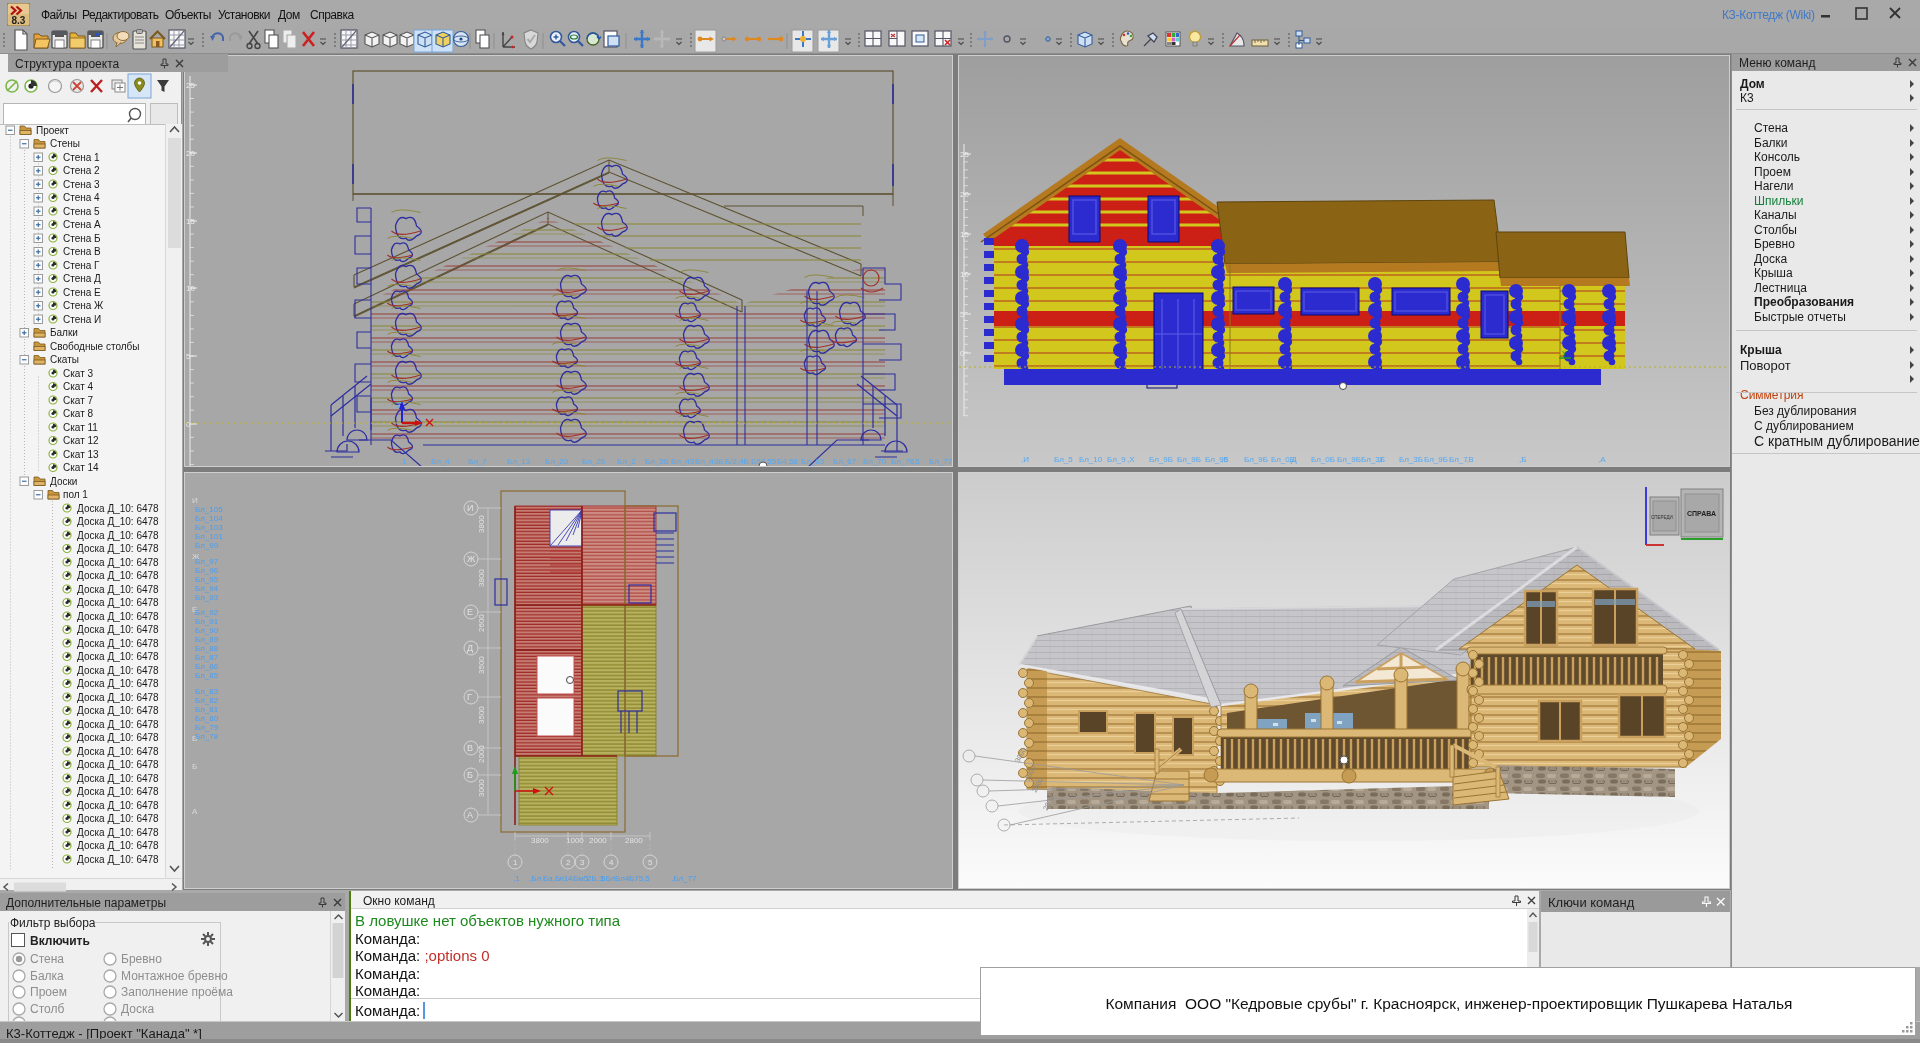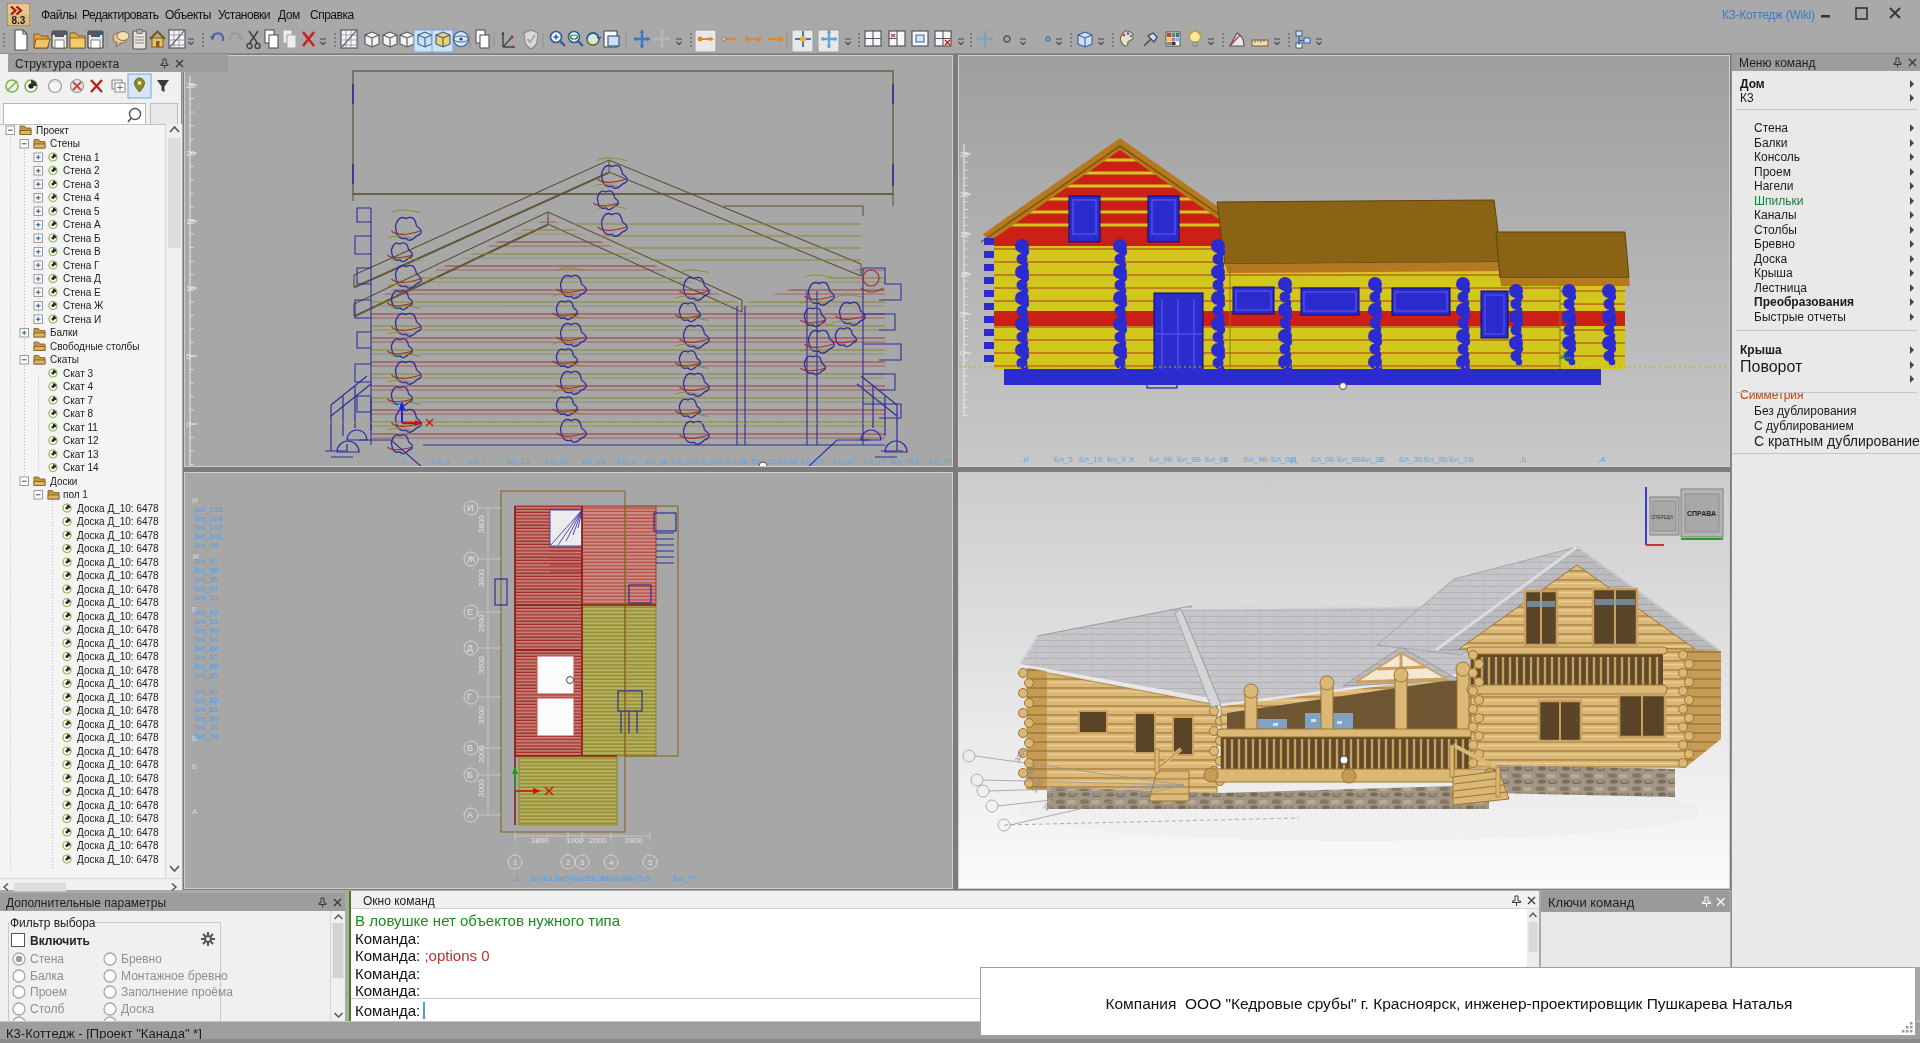--- a/index.html
+++ b/index.html
@@ -1857,7 +1857,7 @@
 <div class="abs" style="left:4px;top:259px;width:181px;height:1px;background:#c6c6c6"></div>
 <div class="abs" style="left:8px;top:272px;font-size:12px;font-weight:bold;color:#1a1a1a;white-space:nowrap;">Крыша</div>
 <div class="abs" style="left:178px;top:275px;width:0;height:0;border-left:4px solid #444;border-top:4px solid transparent;border-bottom:4px solid transparent;"></div>
-<div class="abs" style="left:8px;top:286.5px;font-size:16px;font-weight:normal;color:#1a1a1a;white-space:nowrap;">Поворот</div>
+<div class="abs" style="left:8px;top:286.5px;font-size:13px;font-weight:normal;color:#1a1a1a;white-space:nowrap;">Поворот</div>
 <div class="abs" style="left:178px;top:289.5px;width:0;height:0;border-left:4px solid #444;border-top:4px solid transparent;border-bottom:4px solid transparent;"></div>
 <div class="abs" style="left:8px;top:317px;font-size:12px;font-weight:normal;color:#c2410c;white-space:nowrap;">Симметрия</div>
 <div class="abs" style="left:178px;top:304px;width:0;height:0;border-left:4px solid #444;border-top:4px solid transparent;border-bottom:4px solid transparent;"></div>

